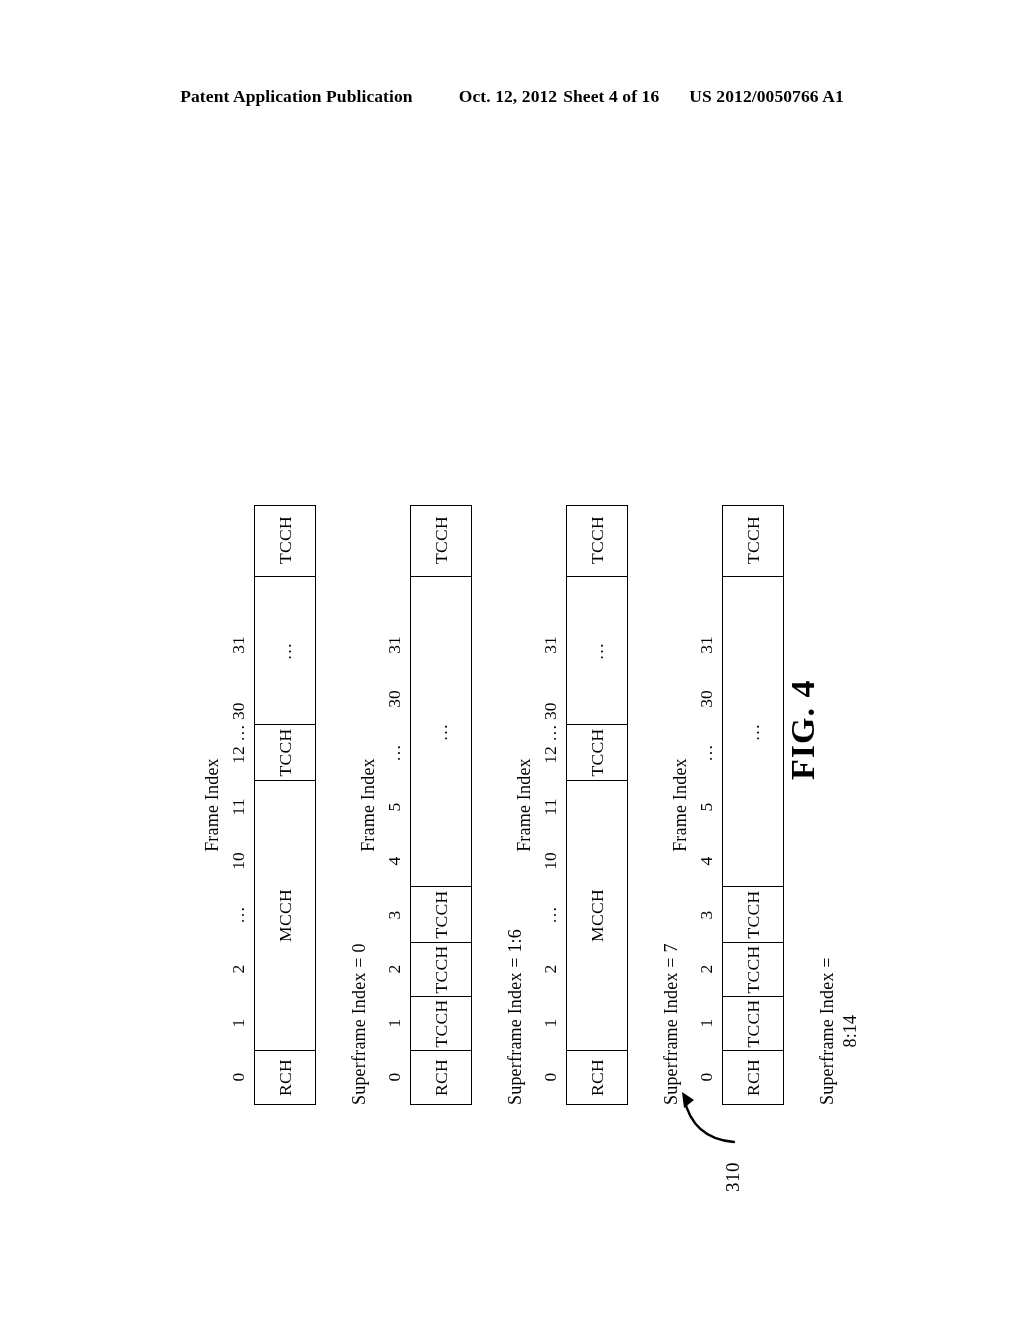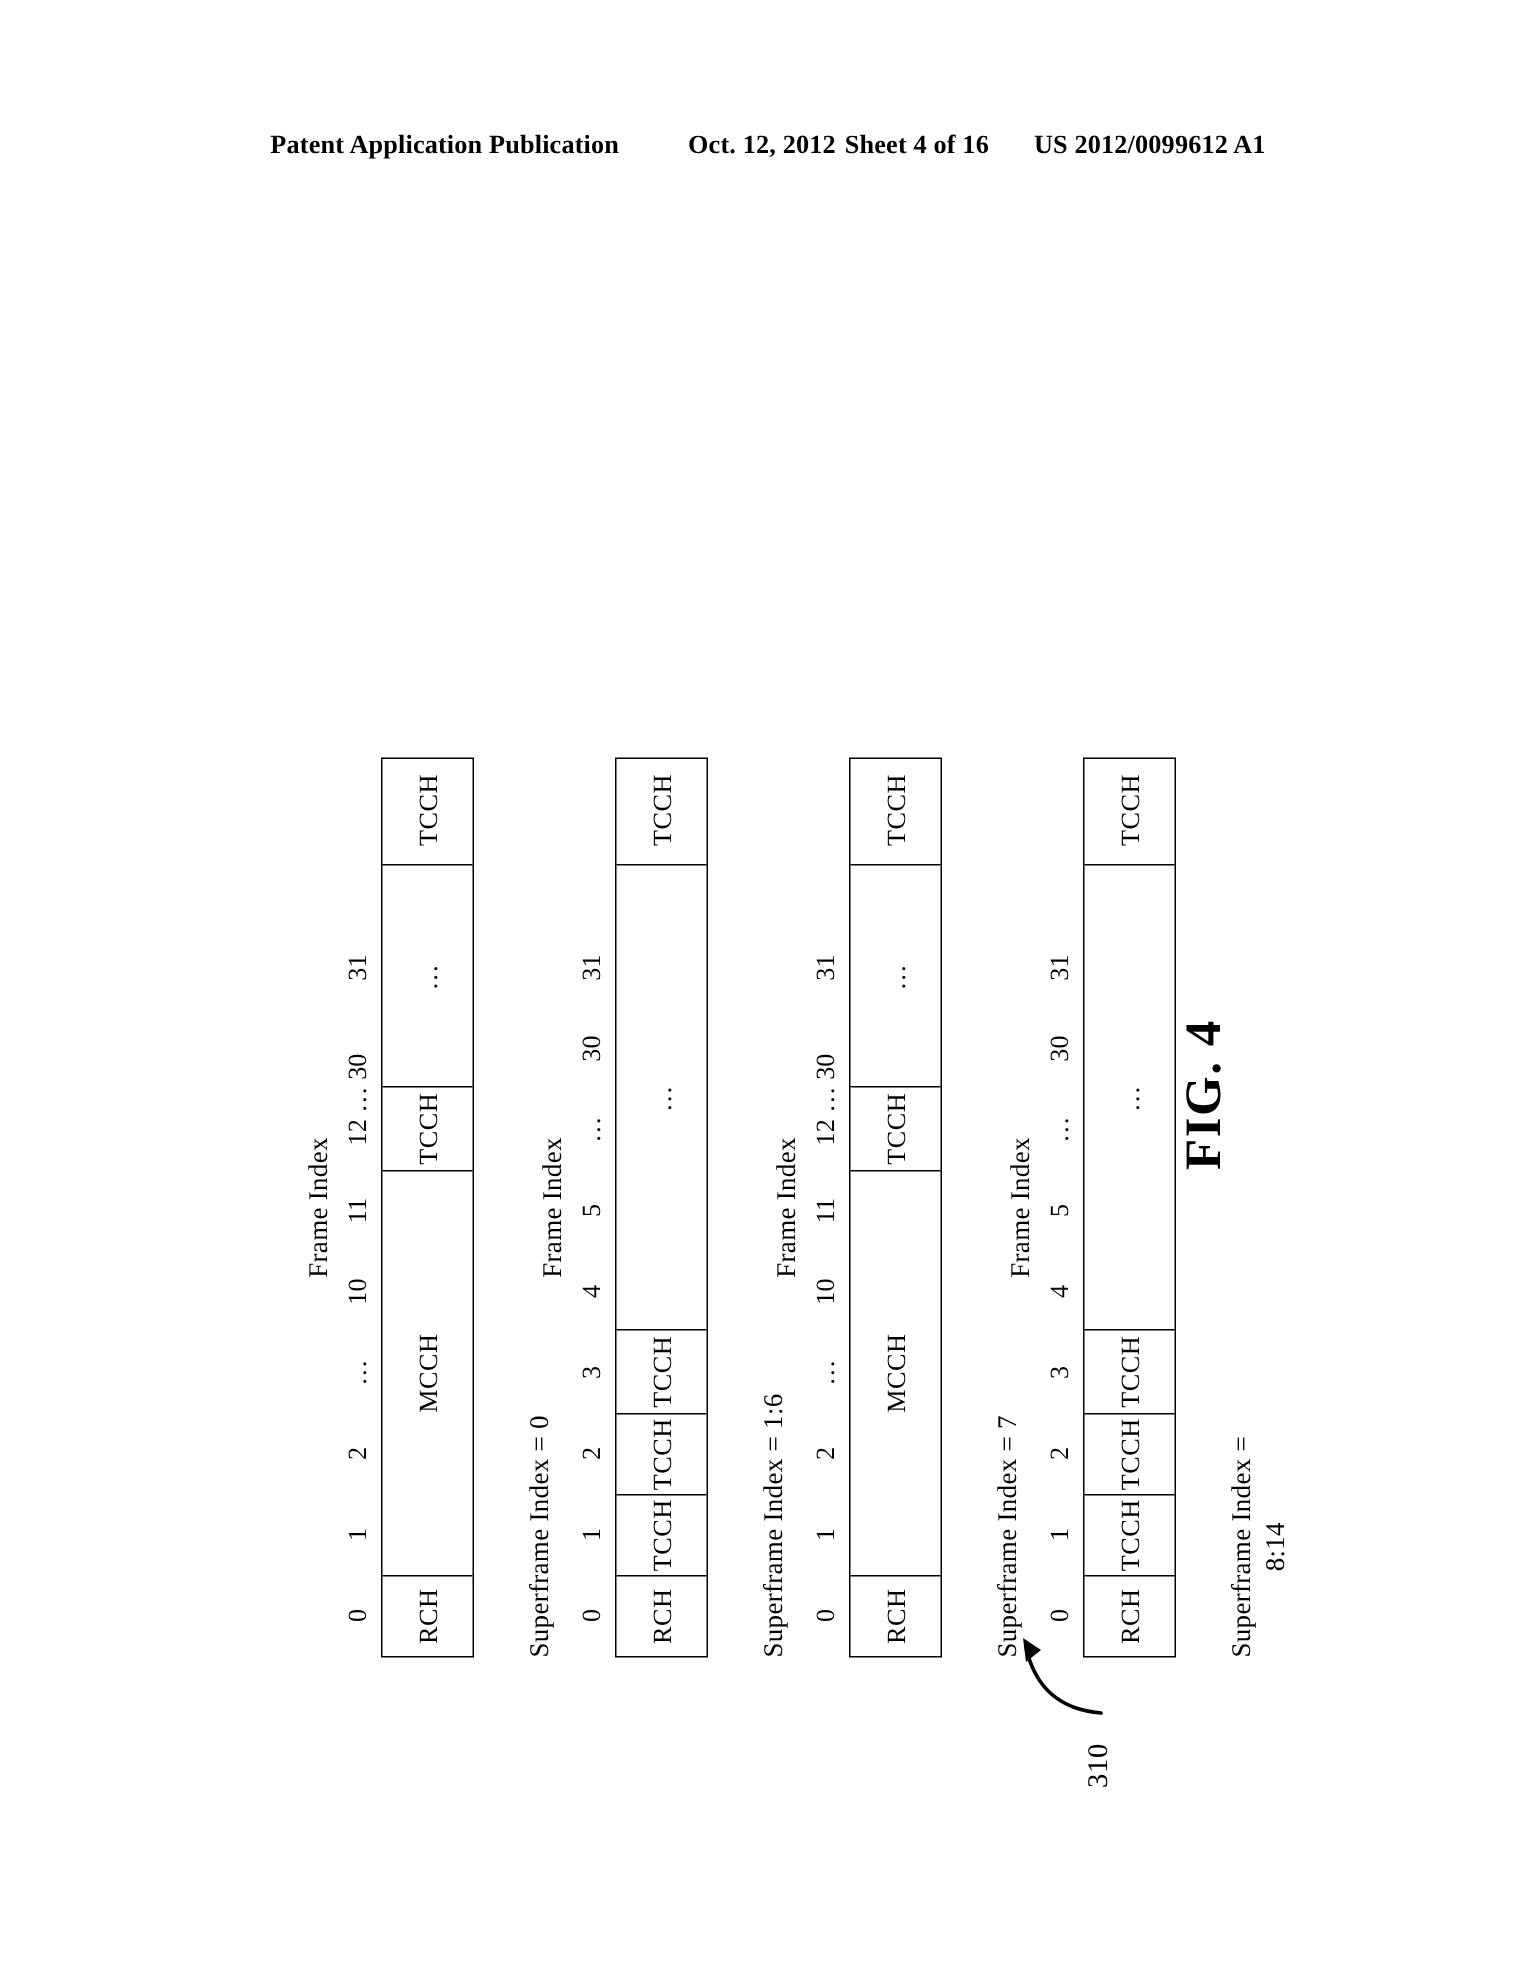--- a/index.html
+++ b/index.html
@@ -163,7 +163,7 @@
   <span class="hdr-pub">Patent Application Publication</span>
   <span class="hdr-date">Oct. 12, 2012</span>
   <span class="hdr-sheet">Sheet 4 of 16</span>
-  <span class="hdr-num">US 2012/0099612 A1</span>
+  <span class="hdr-num">US 2012/0050766 A1</span>
 </div>
 
 <div id="figure-area">

